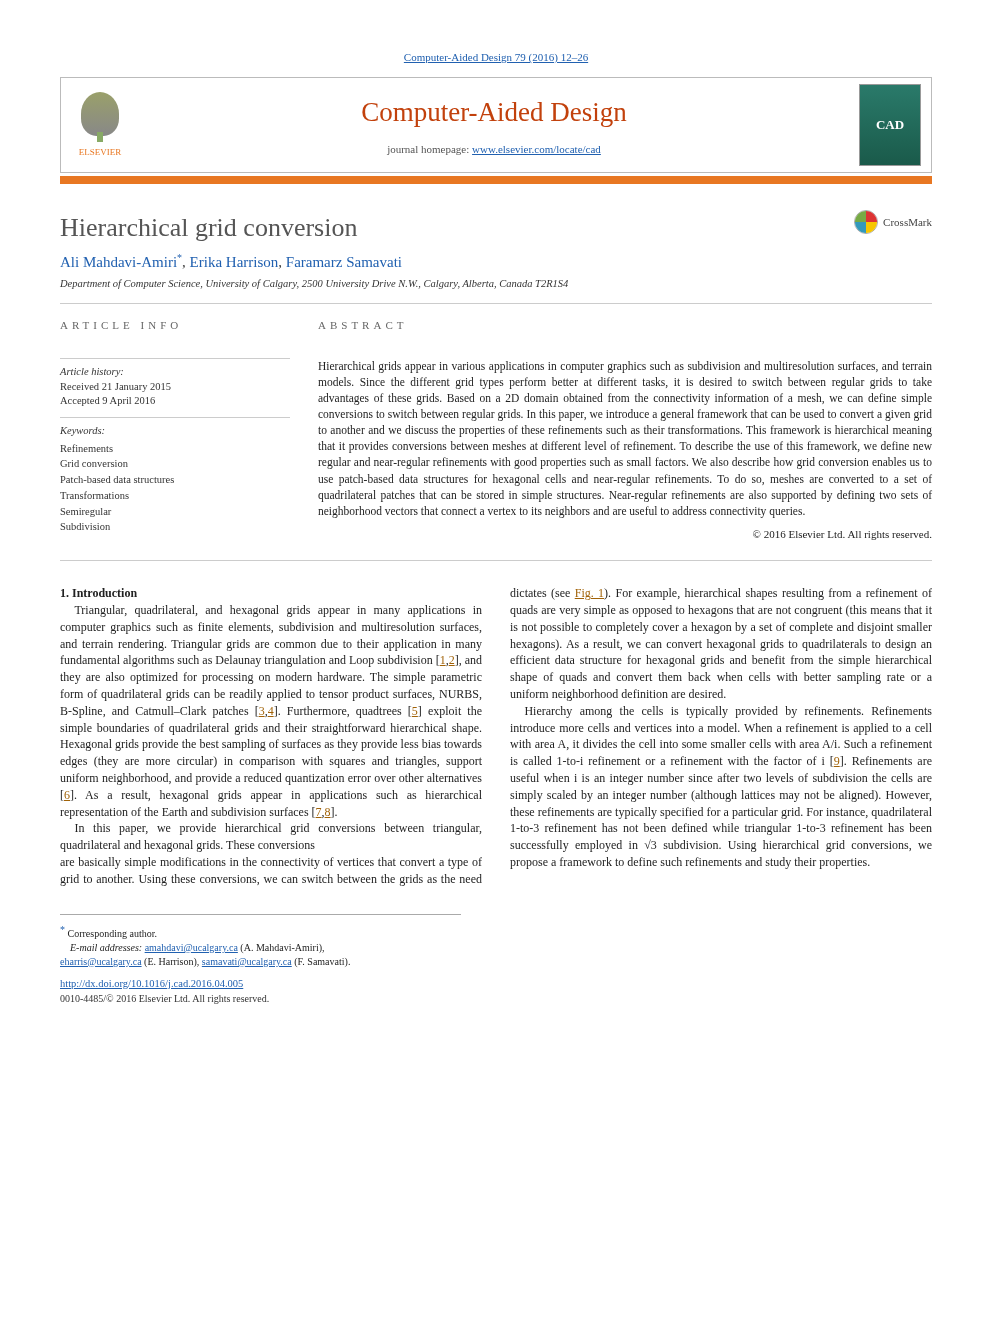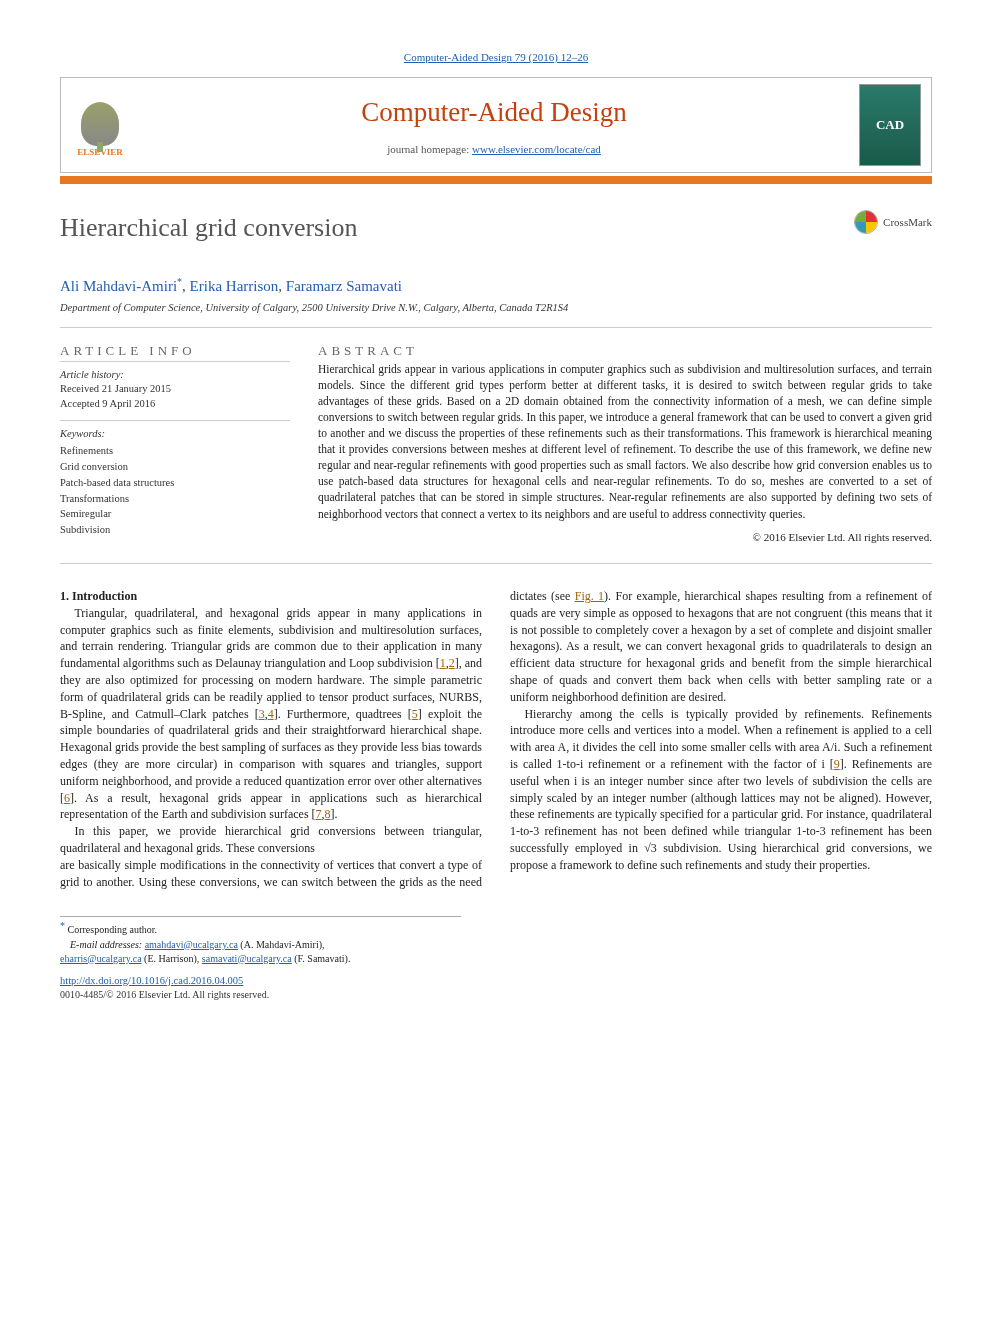--- a/index.html
+++ b/index.html
@@ -16,7 +16,7 @@
   .topline { text-align: center; font-size: 11px; margin-bottom: 12px; }
   .topline a { color: #2060b0; }
   .header-box { border: 1px solid #bbb; display: flex; align-items: center; padding: 6px 10px; margin-bottom: 3px; }
-  .pub-logo { width: 58px; height: 66px; display: flex; flex-direction: column; align-items: center; justify-content: flex-end; font-size: 9px; color: #e87722; font-weight: bold; }
+  .pub-logo { width: 58px; height: 66px; display: flex; flex-direction: column; align-items: center; justify-content: space-between; font-size: 9px; color: #e87722; }
   .pub-logo .tree { width: 38px; height: 44px; background: linear-gradient(#9aa06a,#888); border-radius: 50% 50% 40% 40%; position: relative; }
   .pub-logo .tree::after { content:""; position:absolute; bottom:-6px; left:16px; width:6px; height:10px; background:#8a6; }
   .header-center { flex: 1; text-align: center; }

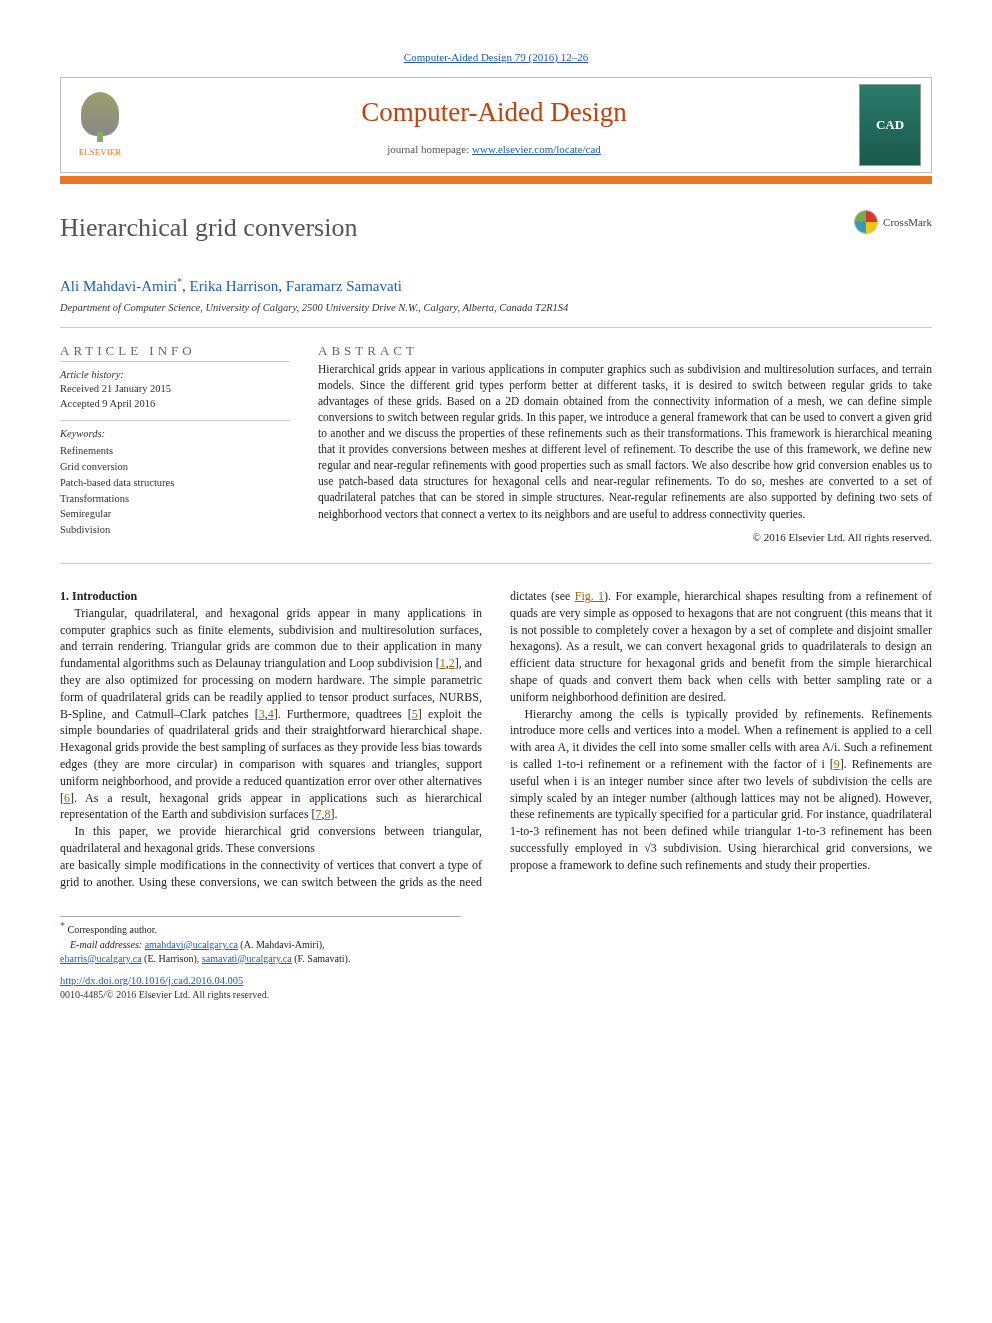--- a/index.html
+++ b/index.html
@@ -28,7 +28,7 @@
   .cover-thumb { width: 62px; height: 82px; background: linear-gradient(#2a7a6a,#1a5a4a); border:1px solid #999; display:flex; align-items:center; justify-content:center; color:#fff; font-weight:bold; font-size:13px; }
   .orange-bar { height: 8px; background: #e87722; margin-bottom: 26px; }
 
-  .title-row { display:flex; align-items:flex-start; justify-content:space-between; margin-bottom: 28px; }
+  .title-row { display:flex; align-items:flex-start; justify-content:space-between; margin-bottom: 4px; }
   .title { font-size: 26px; color: #555; font-weight: normal; }
   .crossmark { display:flex; align-items:center; gap:5px; font-size:11px; color:#444; }
   .crossmark .cm-icon { width:24px; height:24px; border-radius:50%; border:1px solid #aaa; position:relative; overflow:hidden; }

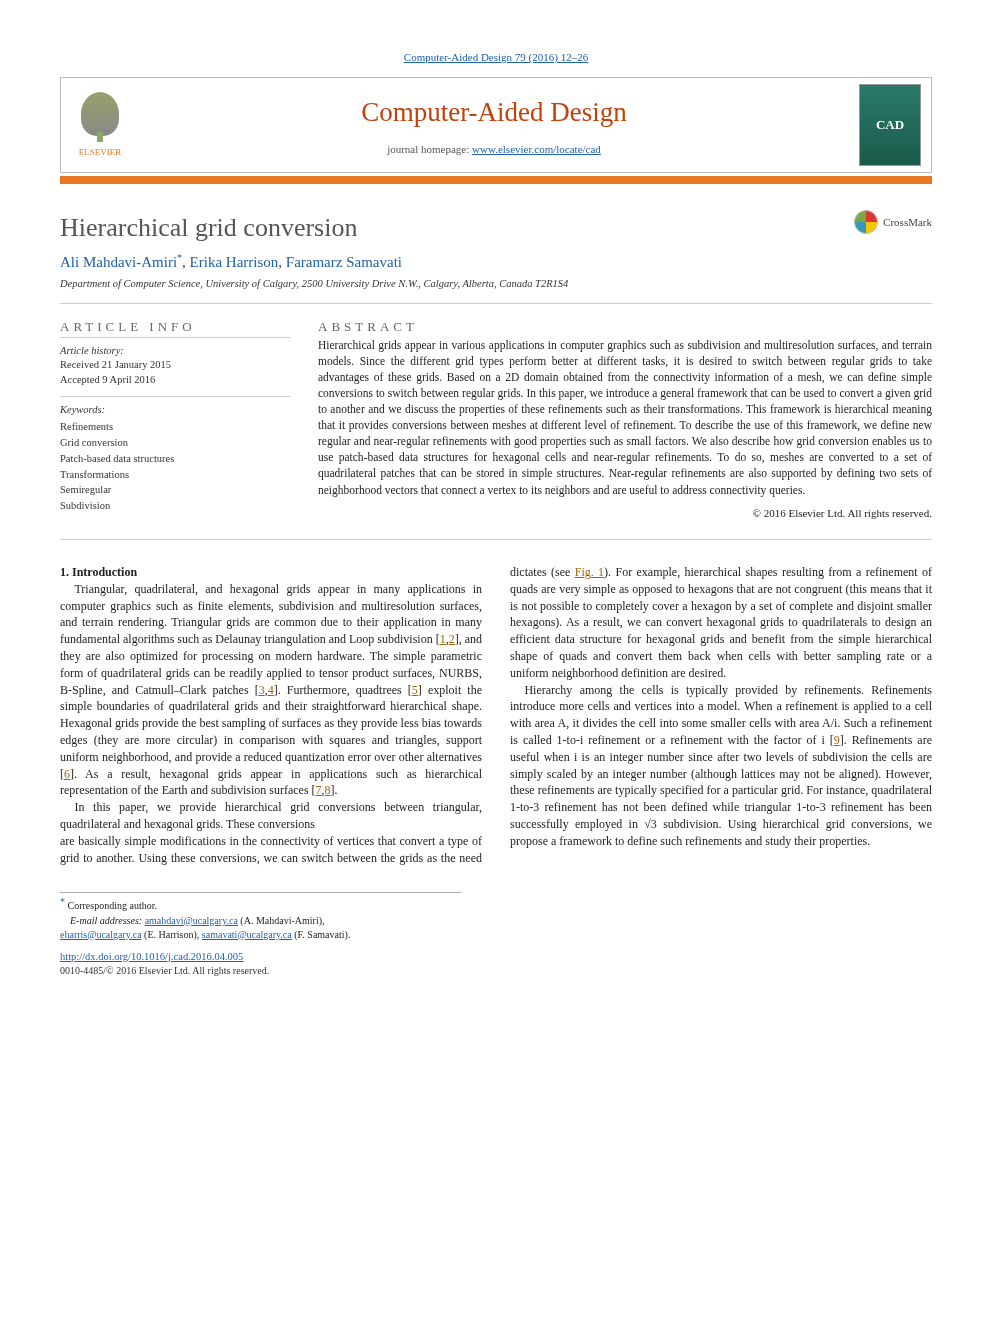--- a/index.html
+++ b/index.html
@@ -42,7 +42,7 @@
 
   .two-pane { display:flex; gap: 28px; margin-bottom: 18px; }
   .left-pane { width: 230px; font-size: 10.5px; color:#333; }
-  .info-head, .abs-head { letter-spacing: 4px; font-size: 13px; color:#666; text-transform: uppercase; margin-bottom: 0; }
+  .info-head, .abs-head { letter-spacing: 4px; font-size: 11px; color:#666; text-transform: uppercase; margin-bottom: 24px; }
   .hist { border-top:1px solid #ccc; padding-top:6px; margin-bottom:8px; font-size:10.5px; }
   .hist .lbl { font-style: italic; }
   .kw { border-top:1px solid #ccc; padding-top:6px; font-size:10.5px; }

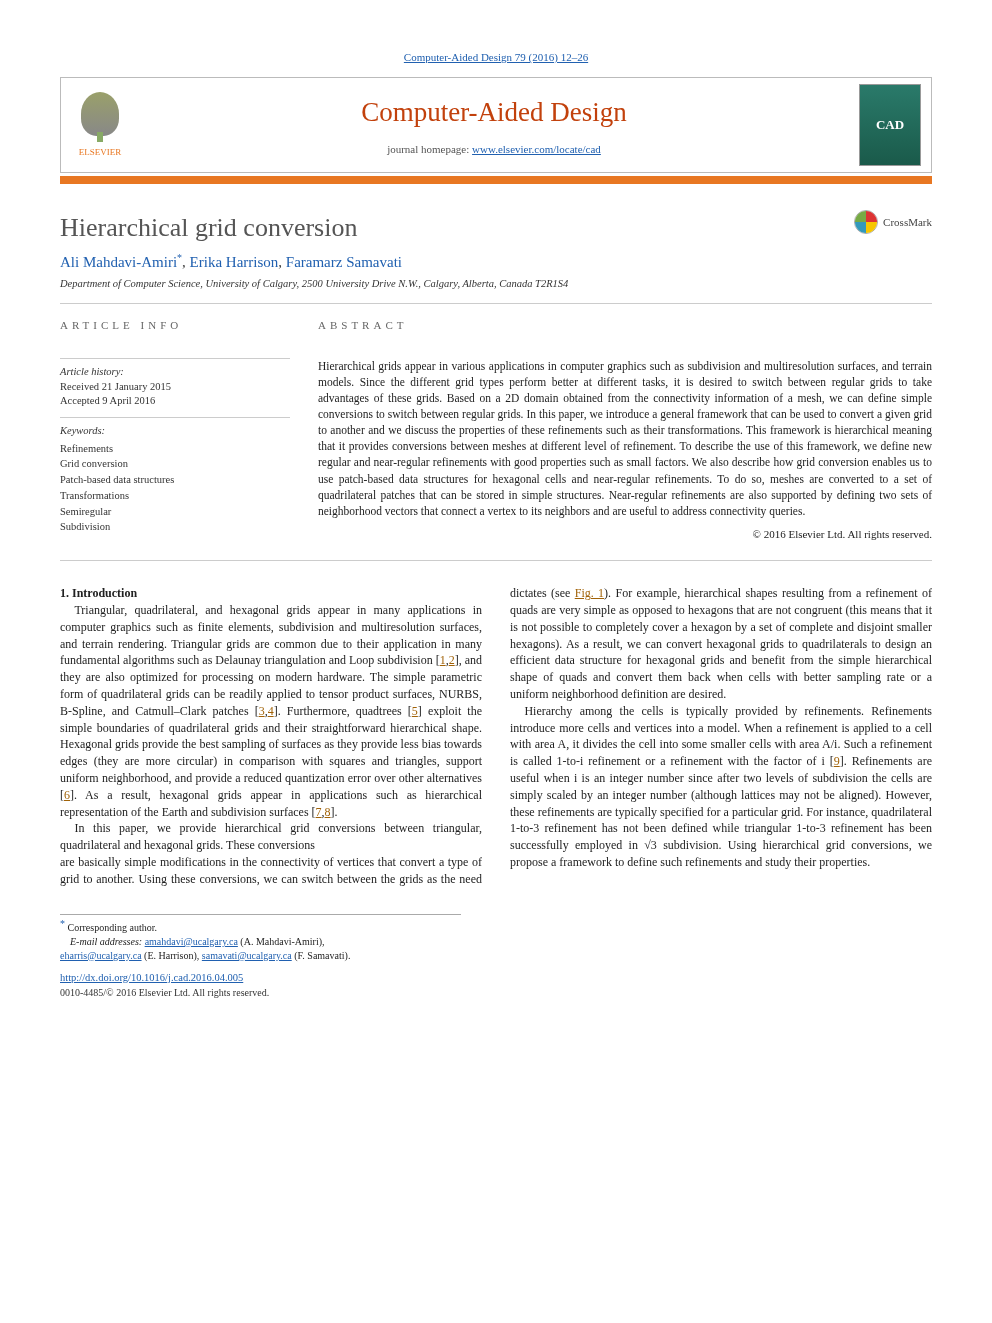--- a/index.html
+++ b/index.html
@@ -61,7 +61,7 @@
   .sec-head { font-weight: bold; font-size: 12px; margin-bottom: 10px; text-indent:0; }
   .ref { color: #a16207; }
 
-  .footnotes { font-size: 10px; margin-top: 26px; border-top: 1px solid #aaa; padding-top:2px; width: 46%; }
+  .footnotes { font-size: 10px; margin-top: 26px; border-top: 1px solid #aaa; padding-top:8px; width: 46%; }
   .footnotes a { color:#2060b0; }
   .doi-line { font-size: 10.5px; margin-top:8px; }
   .doi-line a { color:#2060b0; }

